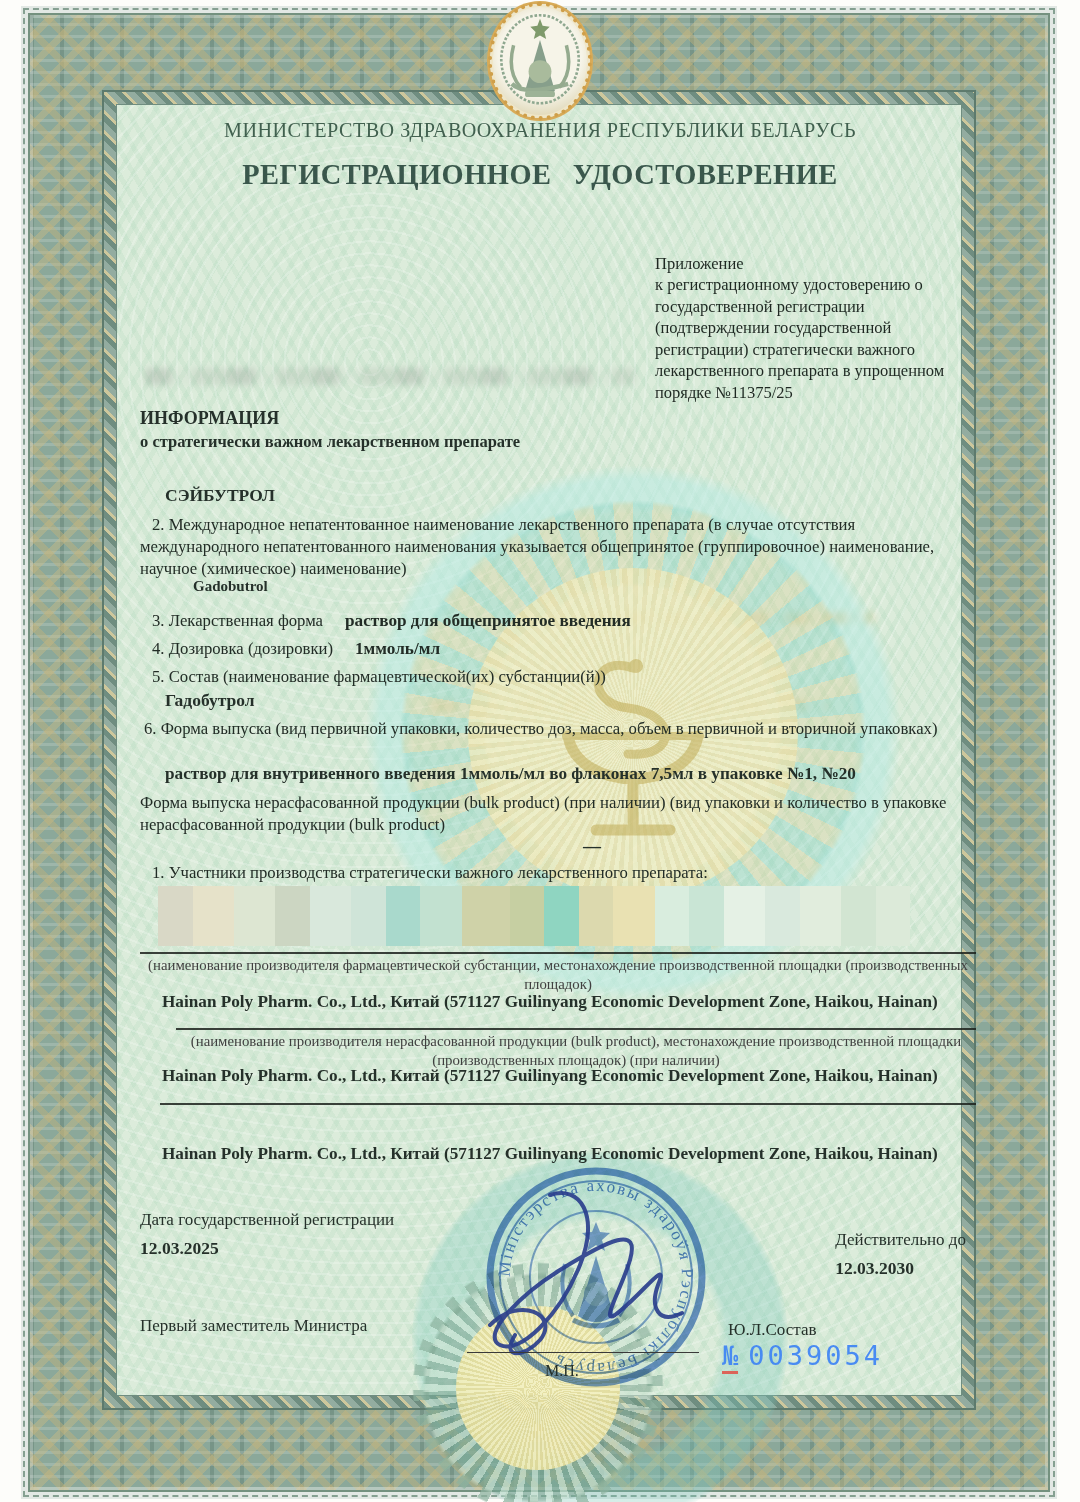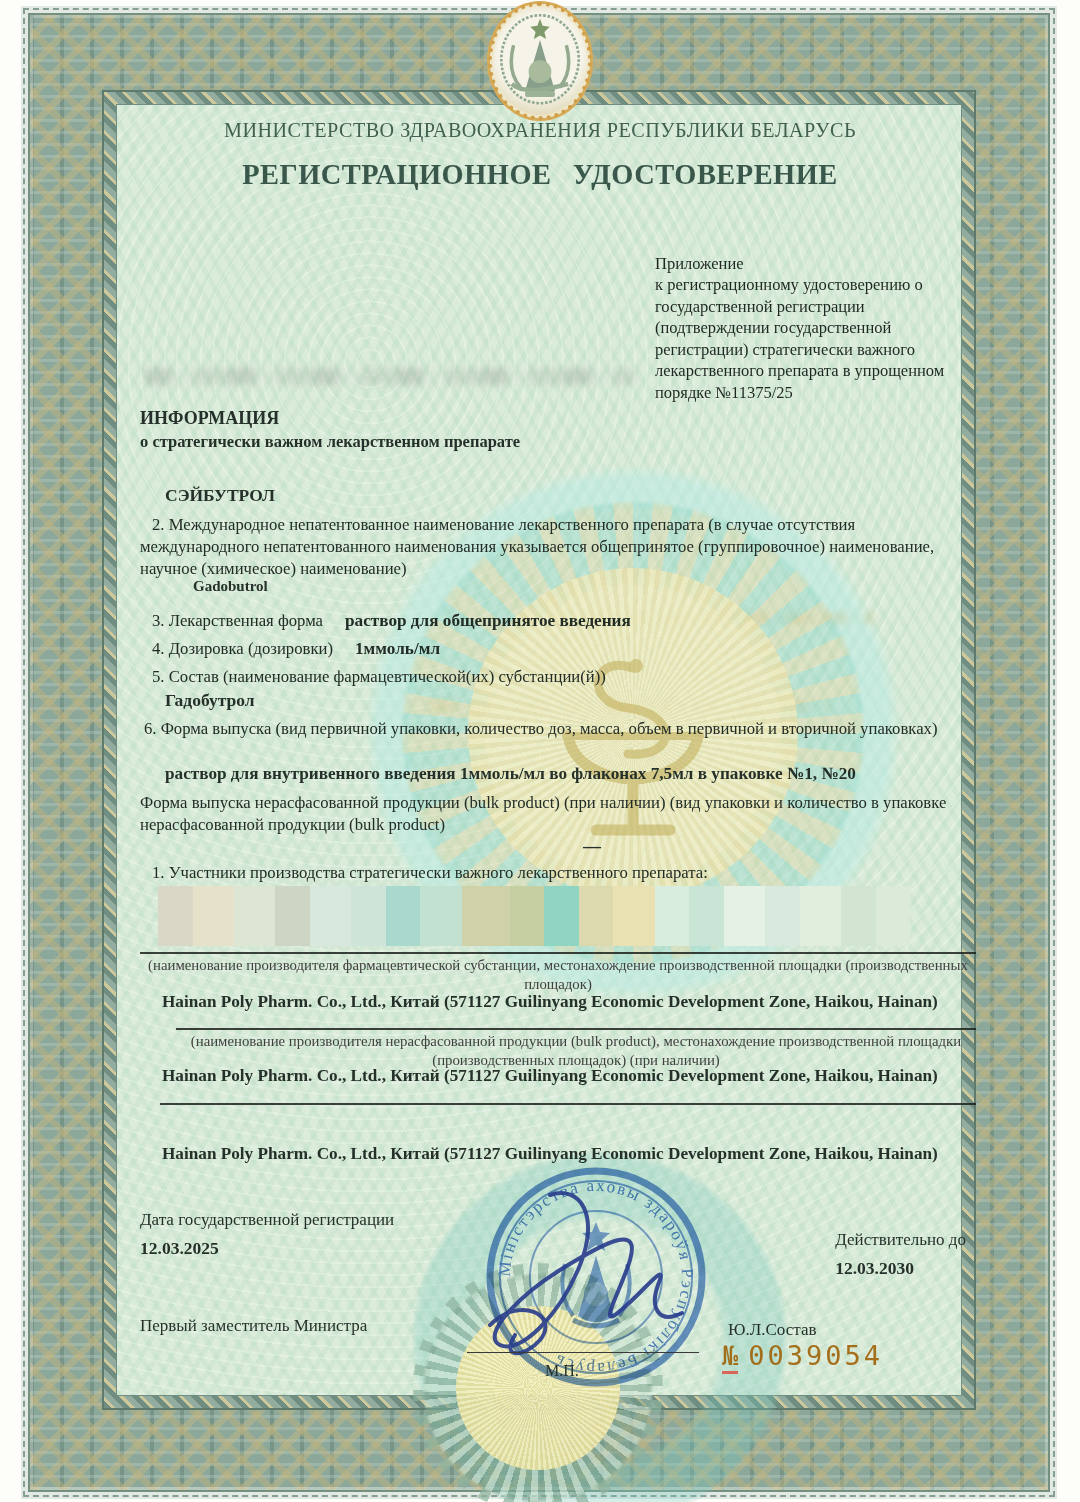--- a/index.html
+++ b/index.html
@@ -109,7 +109,7 @@
   .sig-line{position:absolute;left:467px;top:1352px;width:232px;height:1px;background:#3a3a3a;z-index:6;}
   .mp{left:545px;top:1362px;font-size:16px;z-index:6;}
   .signer-name{left:728px;top:1320px;font-size:17px;}
-  .serial{position:absolute;left:722px;top:1340px;z-index:4;color:#a16207;
+  .serial{position:absolute;left:722px;top:1340px;z-index:4;color:#3b82f6;
     font-family:"DejaVu Sans Mono", monospace;font-size:27px;letter-spacing:3px;opacity:.9;}
   .serial .no{border-bottom:3px solid #e0564c;padding-bottom:0px;margin-right:10px;letter-spacing:0;}
 

